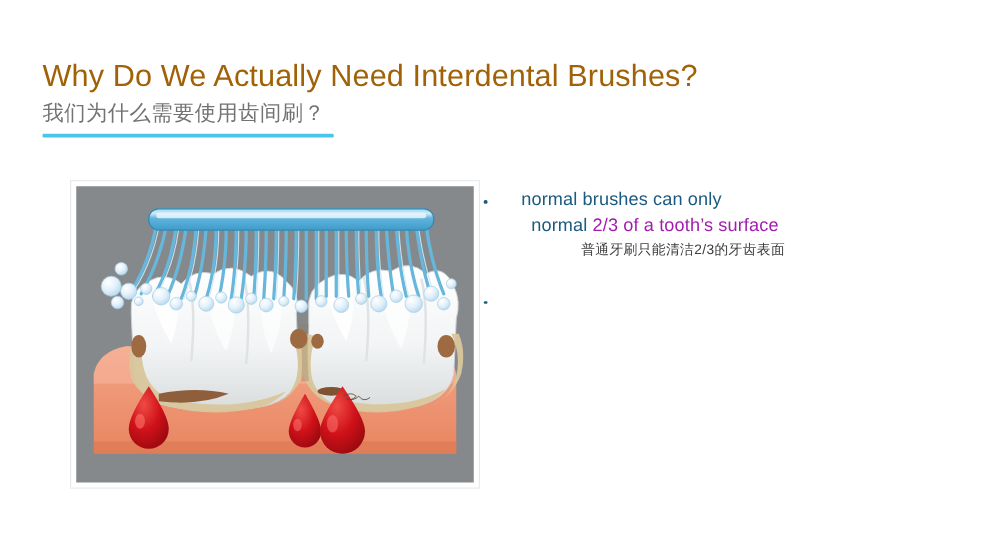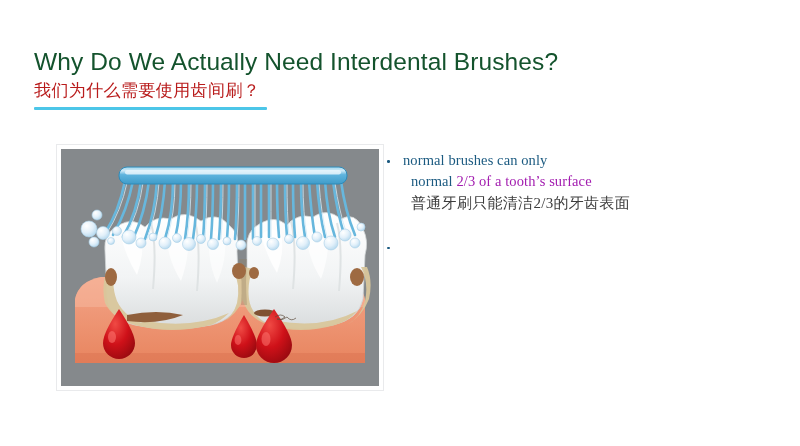--- a/index.html
+++ b/index.html
@@ -43,7 +43,7 @@
   }
   .title-en {
     font-size: 24.5px;
-    color: #14532d;
+    color: #a16207;
     font-weight: 400;
     line-height: 1.15;
     white-space: nowrap;

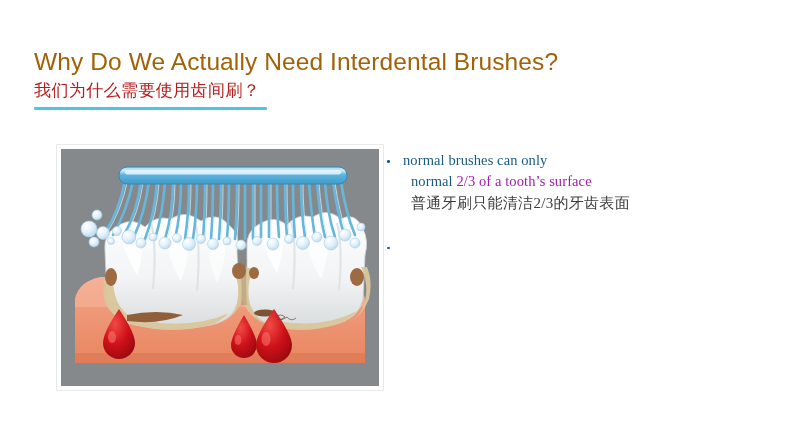--- a/index.html
+++ b/index.html
@@ -52,7 +52,7 @@
   .title-zh {
     margin-top: 4px;
     font-size: 17px;
-    color: #b91c1c;
+    color: #737373;
     font-weight: 400;
     line-height: 1.25;
     white-space: nowrap;

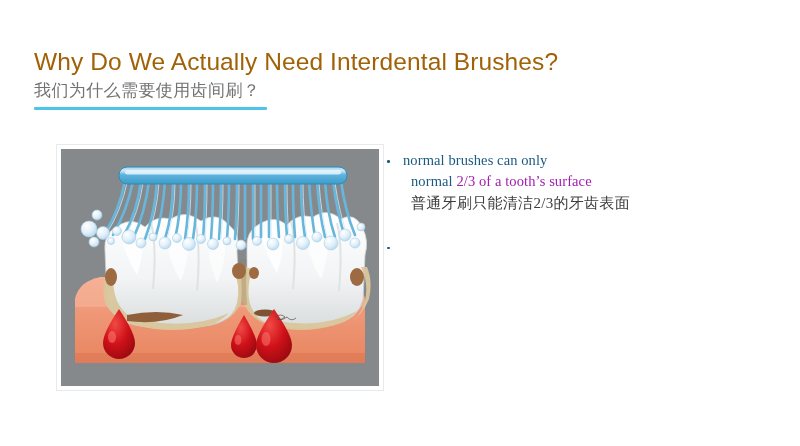--- a/index.html
+++ b/index.html
@@ -96,9 +96,8 @@
   }
   .bullet {
     position: relative;
-    padding-left: 18px;
+    padding-left: 32px;
     margin-bottom: 22px;
-    font-family: Liberation Serif, serif;
   }
   .bullet .dot {
     position: absolute;

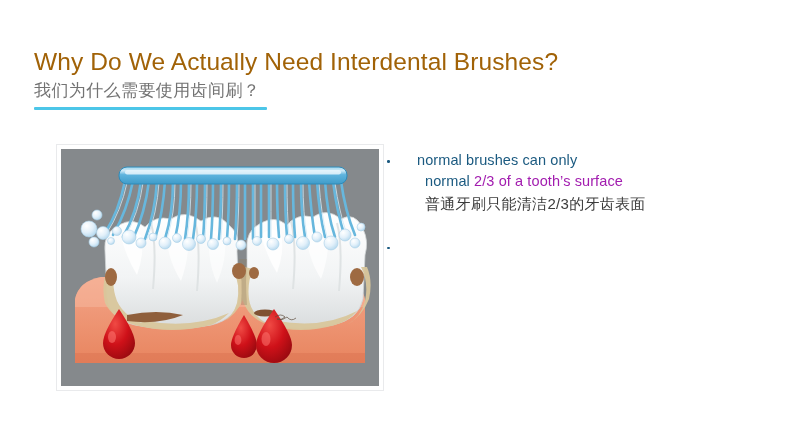--- a/index.html
+++ b/index.html
@@ -117,12 +117,13 @@
   }
   .line-en .hl { color: #a21caf; }
   .line-zh {
-    font-size: 15px;
+    font-size: 11px;
     color: #3c3c3c;
     line-height: 1.45;
     white-space: nowrap;
     letter-spacing: 0.3px;
     margin-top: 1px;
+    margin-left: 40px;
   }
   .indent { padding-left: 8px; }
 </style>

